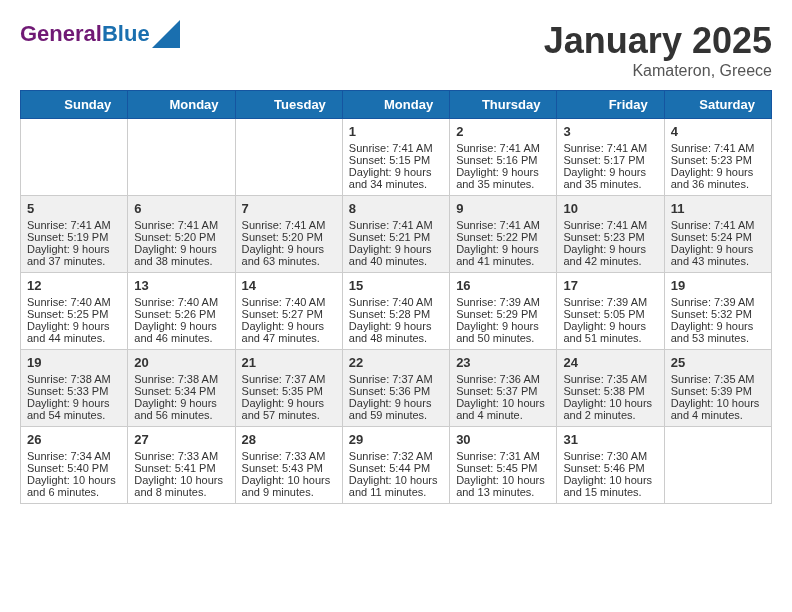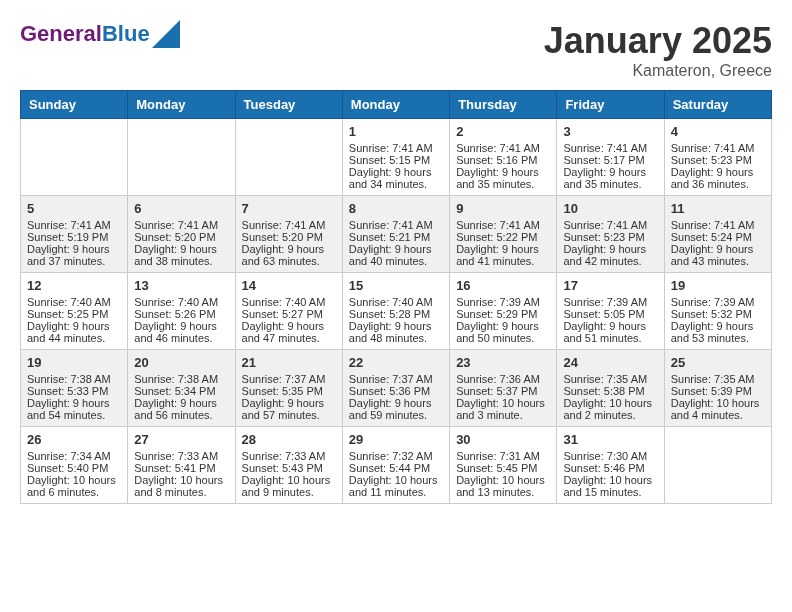--- a/index.html
+++ b/index.html
@@ -52,8 +52,8 @@
     .calendar th {
       background-color: #1a6faf;
       color: #fff;
-      text-align: left;
-      padding: 6px 8px;
+      text-align: right;
+      padding: 6px 16px;
       font-size: 13px;
       border: 1px solid #1555a0;
     }

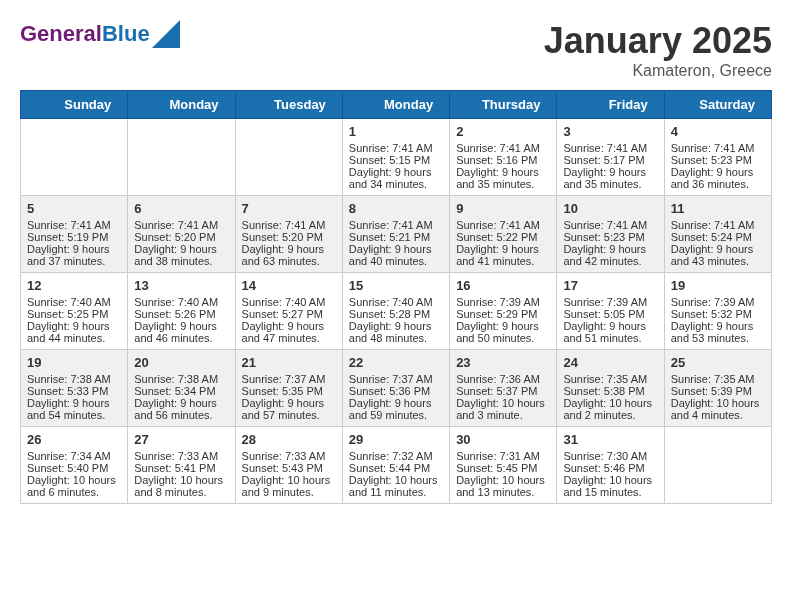--- a/index.html
+++ b/index.html
@@ -284,7 +284,7 @@
           <div>Sunrise: 7:36 AM</div>
           <div>Sunset: 5:37 PM</div>
           <div>Daylight: 10 hours</div>
-          <div>and 3 minute.</div>
+          <div>and 4 minute.</div>
         </td>
         <td>
           <span class="day-num">24</span>

